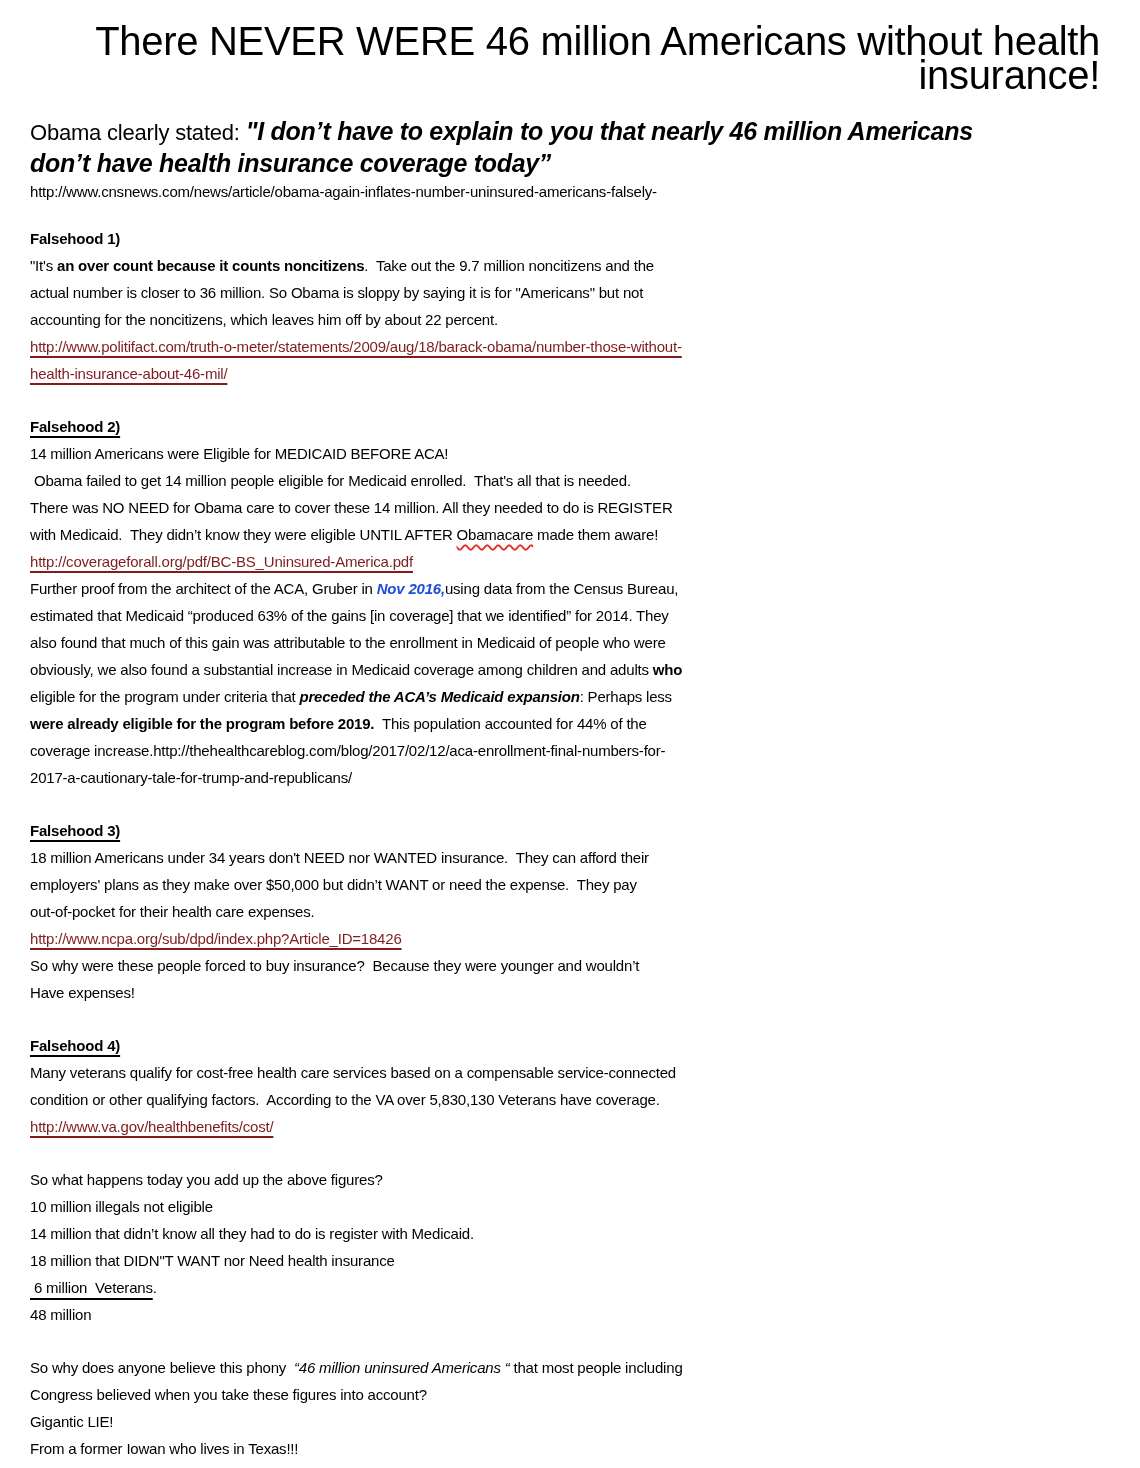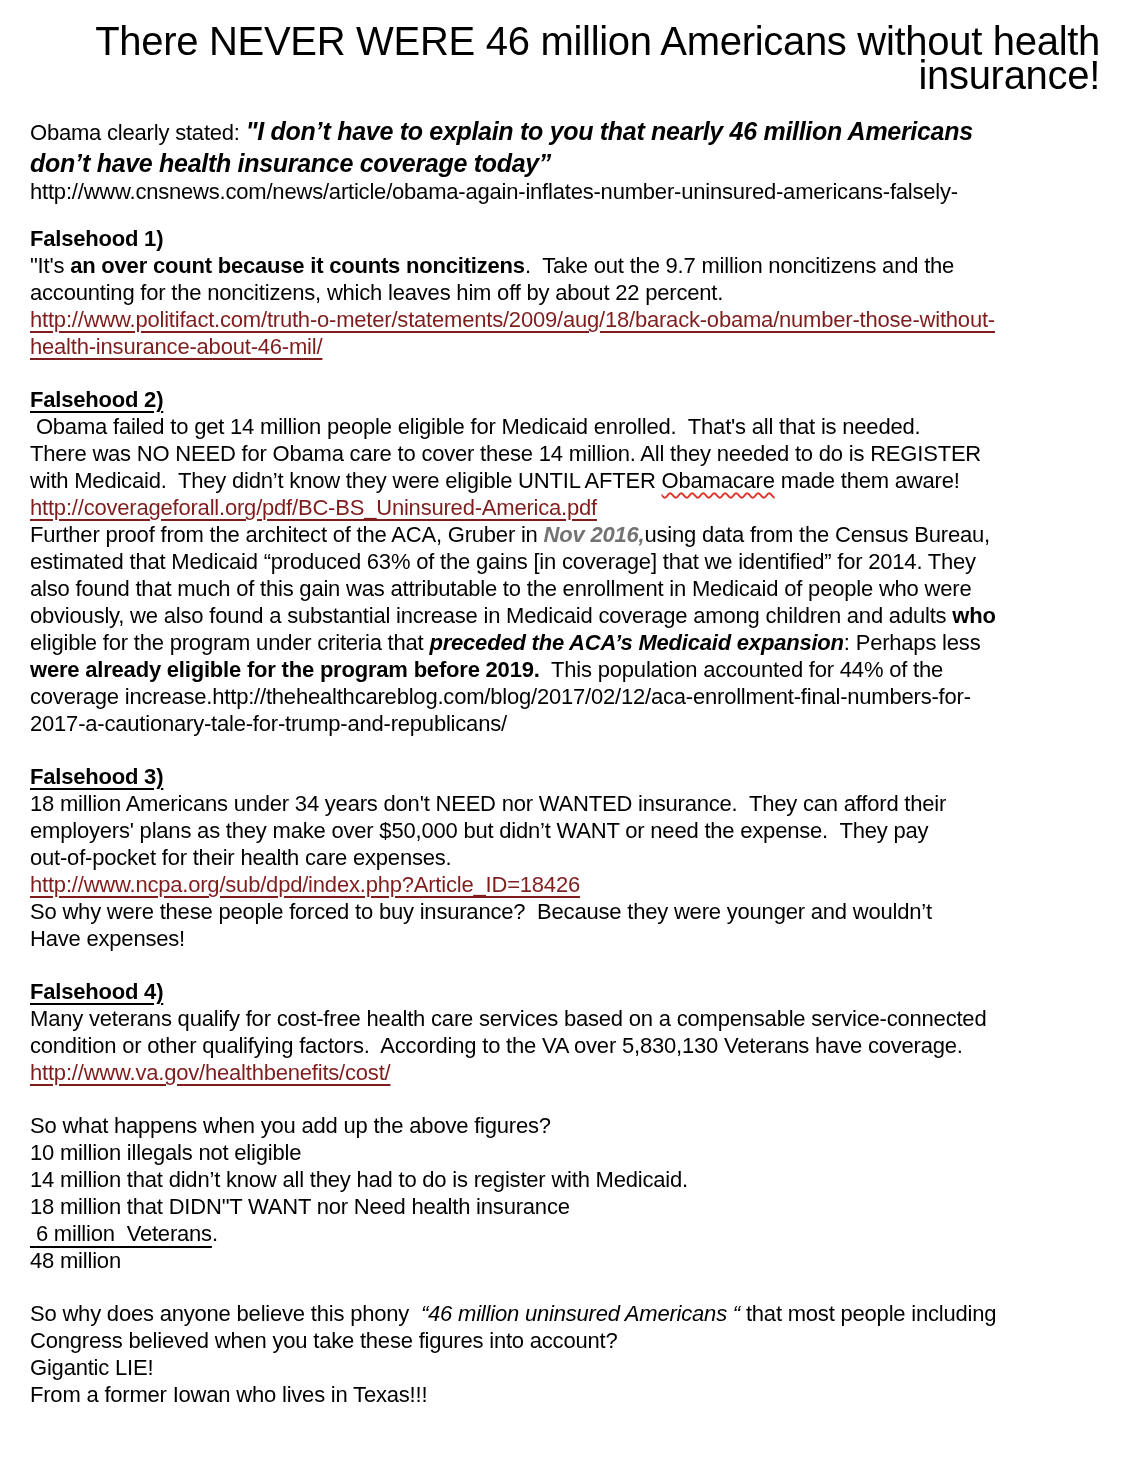--- a/index.html
+++ b/index.html
@@ -25,7 +25,7 @@
     letter-spacing: -0.3px;
   }
   .ln {
-    font-size: 22px;
+    font-size: 15px;
     line-height: 27px;
     white-space: pre-wrap;
     letter-spacing: -0.2px;

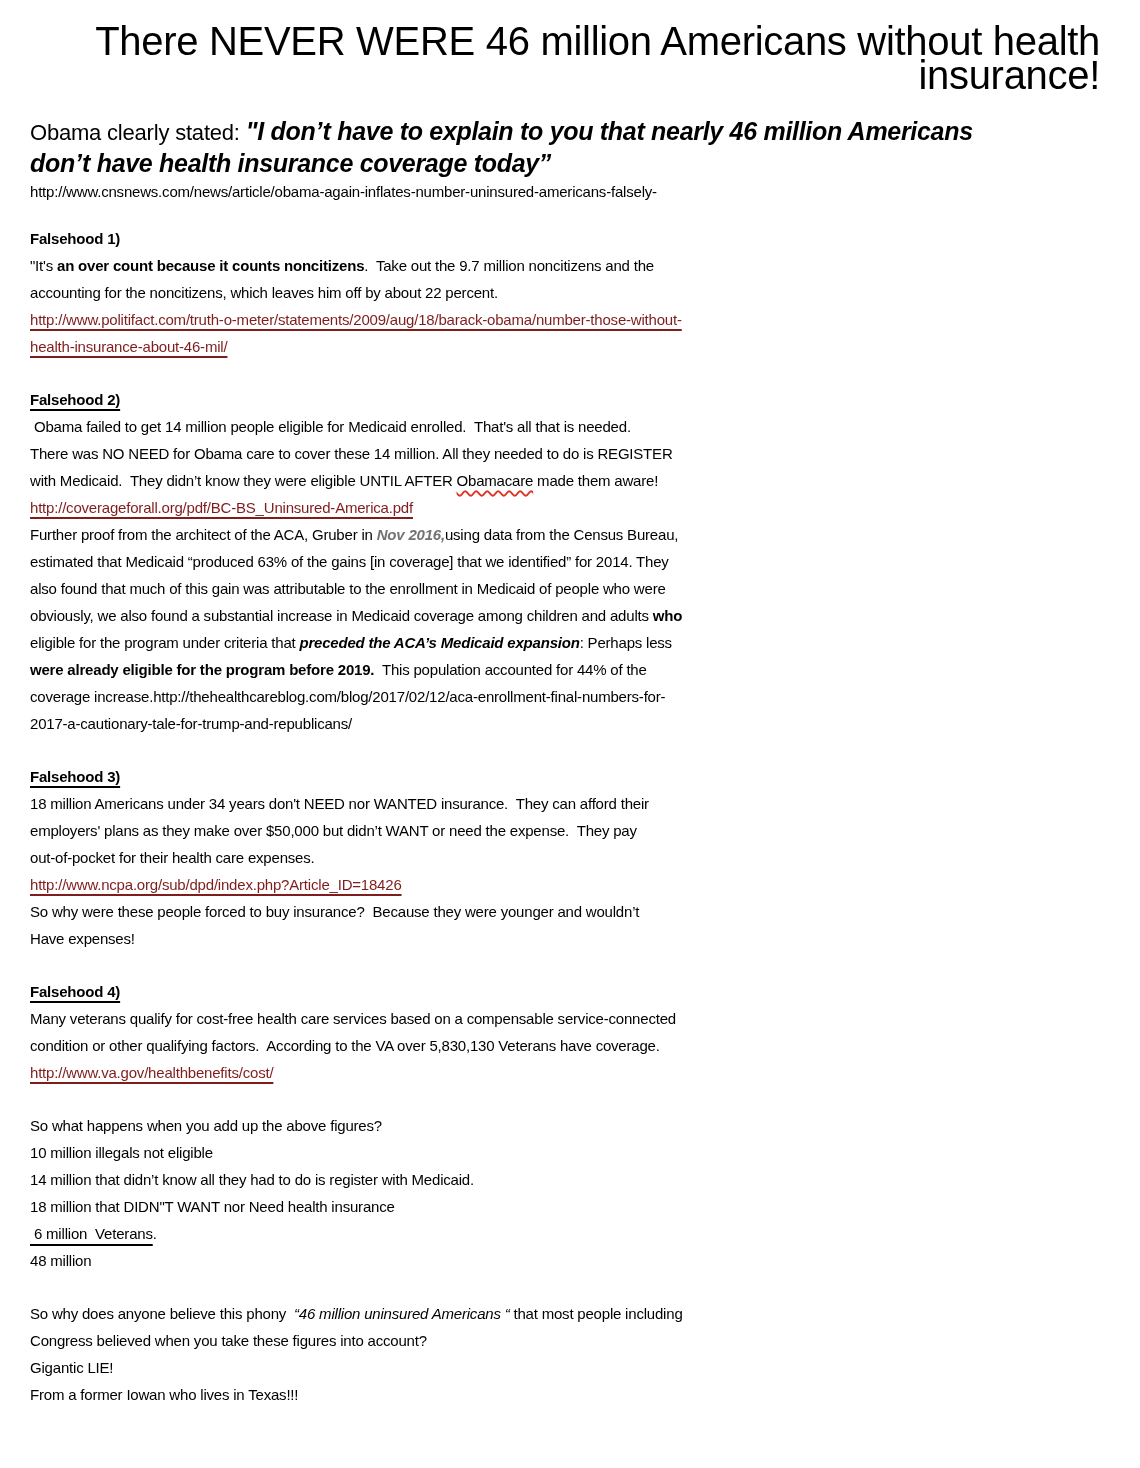--- a/index.html
+++ b/index.html
@@ -88,6 +88,7 @@
 
   <div class="ln"><span class="heading">Falsehood 1)</span></div>
   <div class="ln"><span>"It's </span><span class="b">an over count because it counts noncitizens</span><span>.  Take out the 9.7 million noncitizens and the</span></div>
+  <div class="ln">actual number is closer to 36 million. So Obama is sloppy by saying it is for "Americans" but not</div>
   <div class="ln">accounting for the noncitizens, which leaves him off by about 22 percent.</div>
   <div class="ln"><span class="link">http://www.politifact.com/truth-o-meter/statements/2009/aug/18/barack-obama/number-those-without-</span></div>
   <div class="ln"><span class="link">health-insurance-about-46-mil/</span></div>

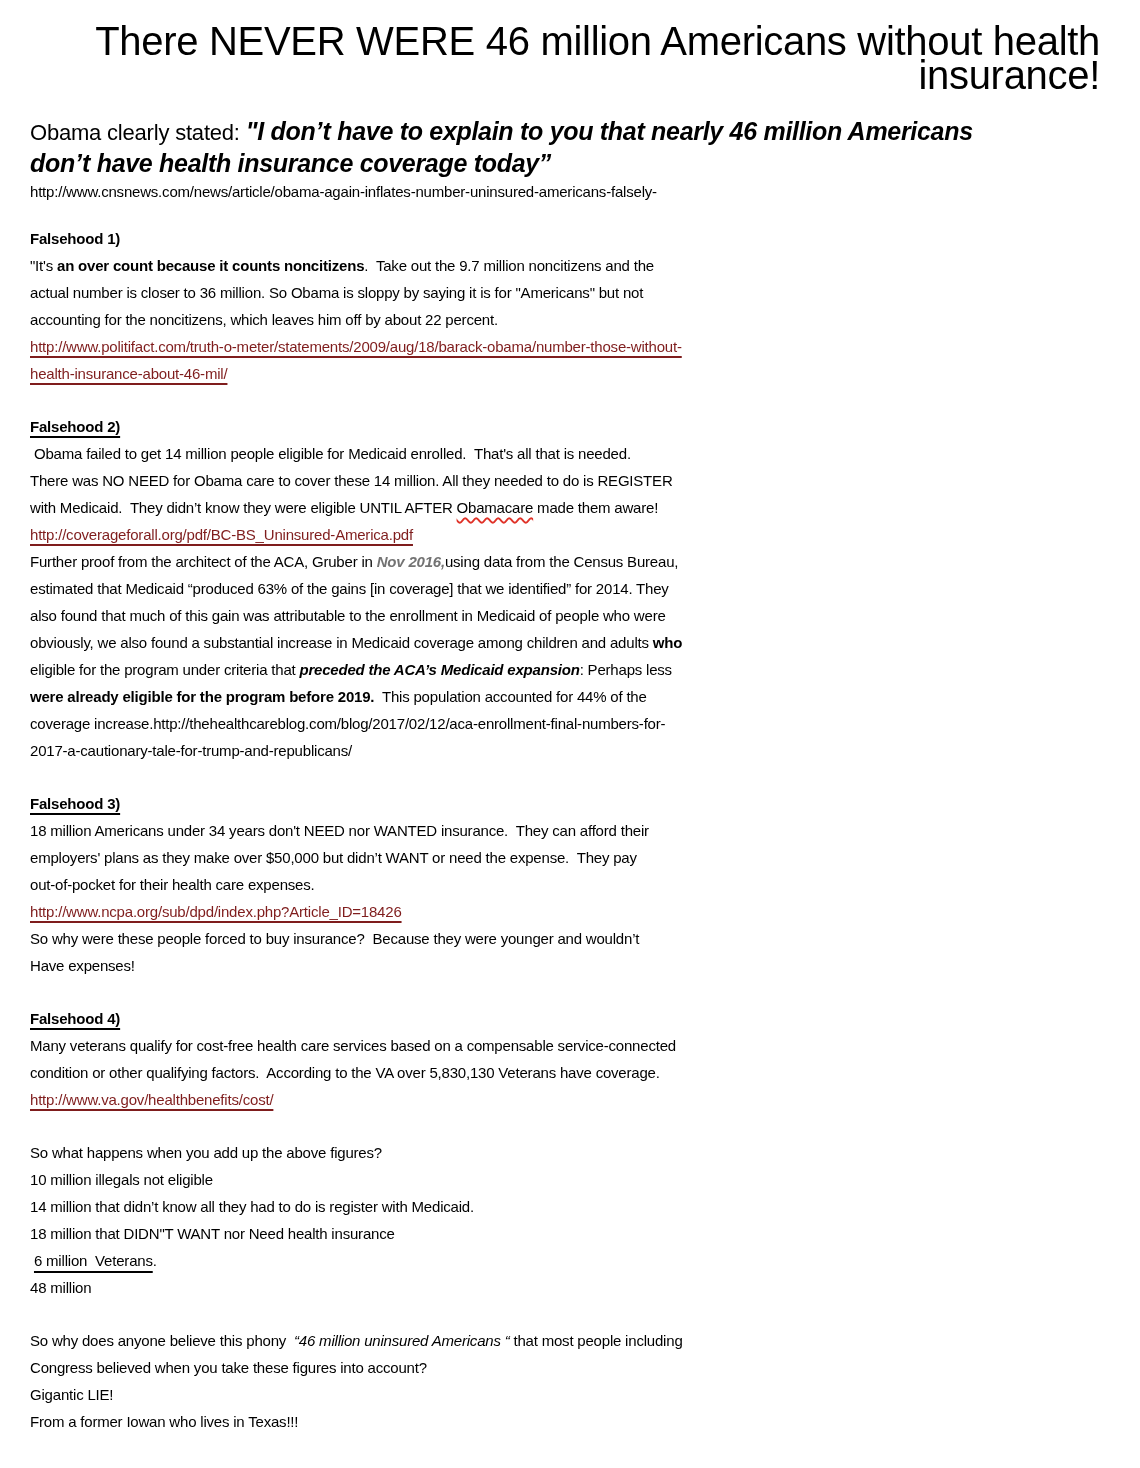--- a/index.html
+++ b/index.html
@@ -96,6 +96,7 @@
   <div class="blank"></div>
 
   <div class="ln"><span class="heading hu">Falsehood 2)</span></div>
+  <div class="ln">14 million Americans were Eligible for MEDICAID BEFORE ACA!</div>
   <div class="ln"> Obama failed to get 14 million people eligible for Medicaid enrolled.  That's all that is needed.</div>
   <div class="ln">There was NO NEED for Obama care to cover these 14 million. All they needed to do is REGISTER</div>
   <div class="ln"><span>with Medicaid.  They didn’t know they were eligible UNTIL AFTER </span><span class="squiggle">Obamacare</span><span> made them aware!</span></div>

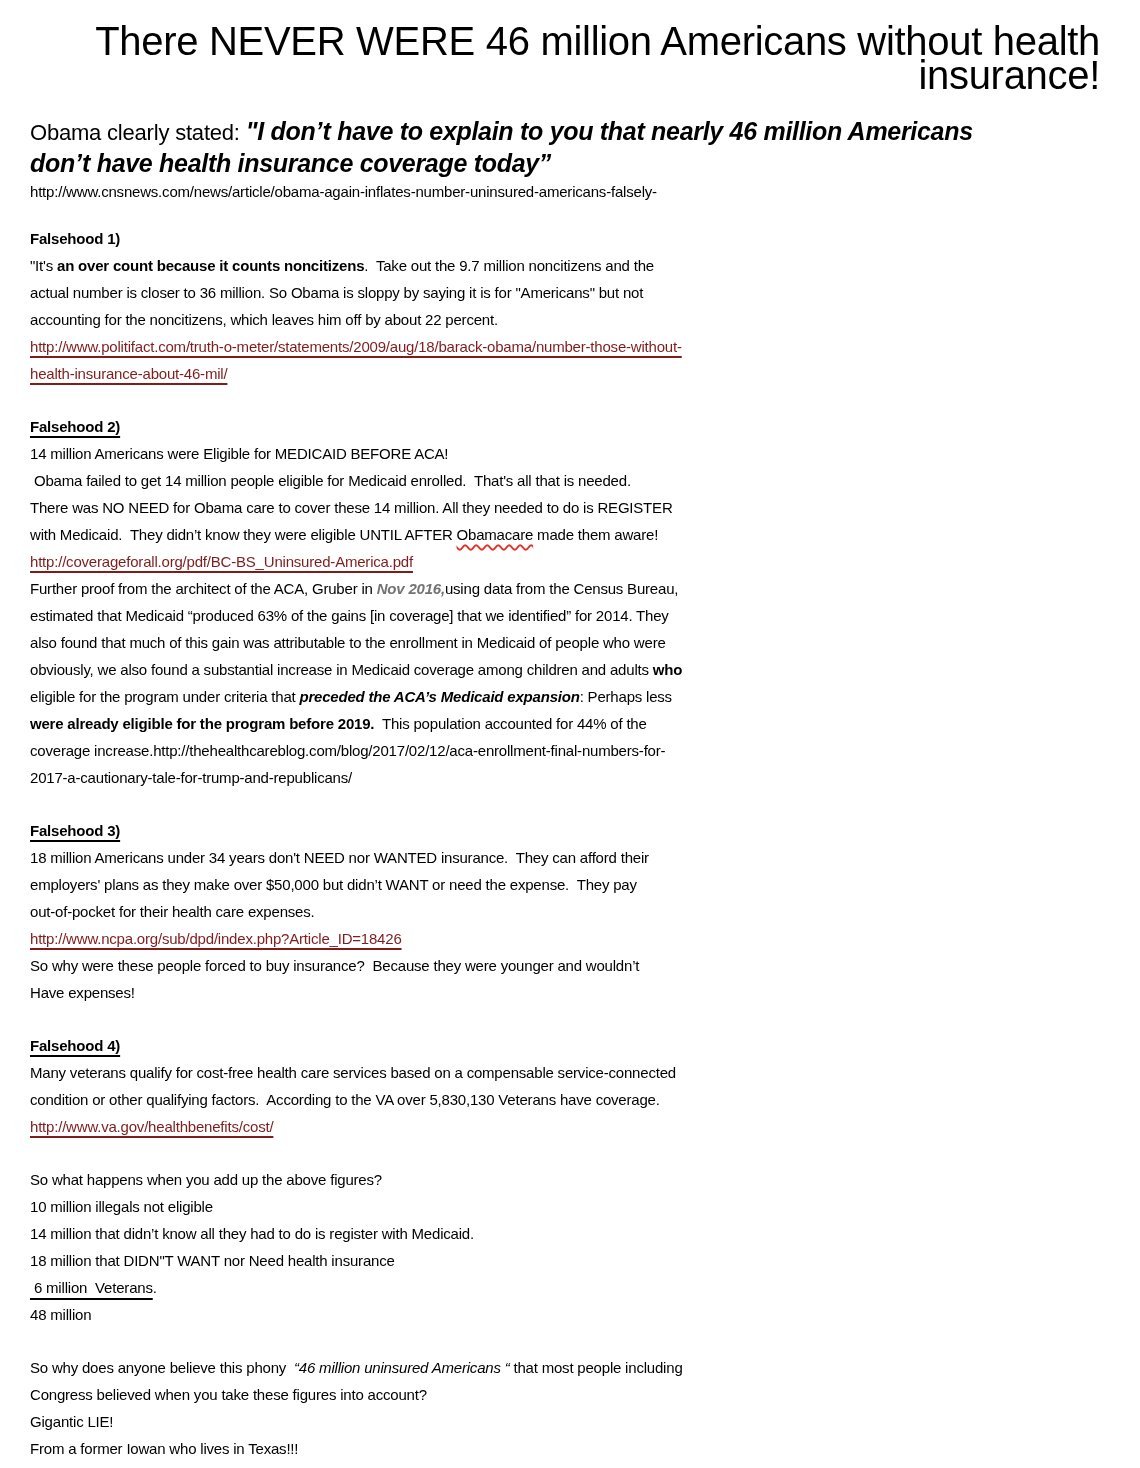--- a/index.html
+++ b/index.html
@@ -56,7 +56,7 @@
     cursor: pointer;
   }
   .accent-blue {
-    color: #737373;
+    color: #1d4ed8;
     font-weight: bold;
     font-style: italic;
   }

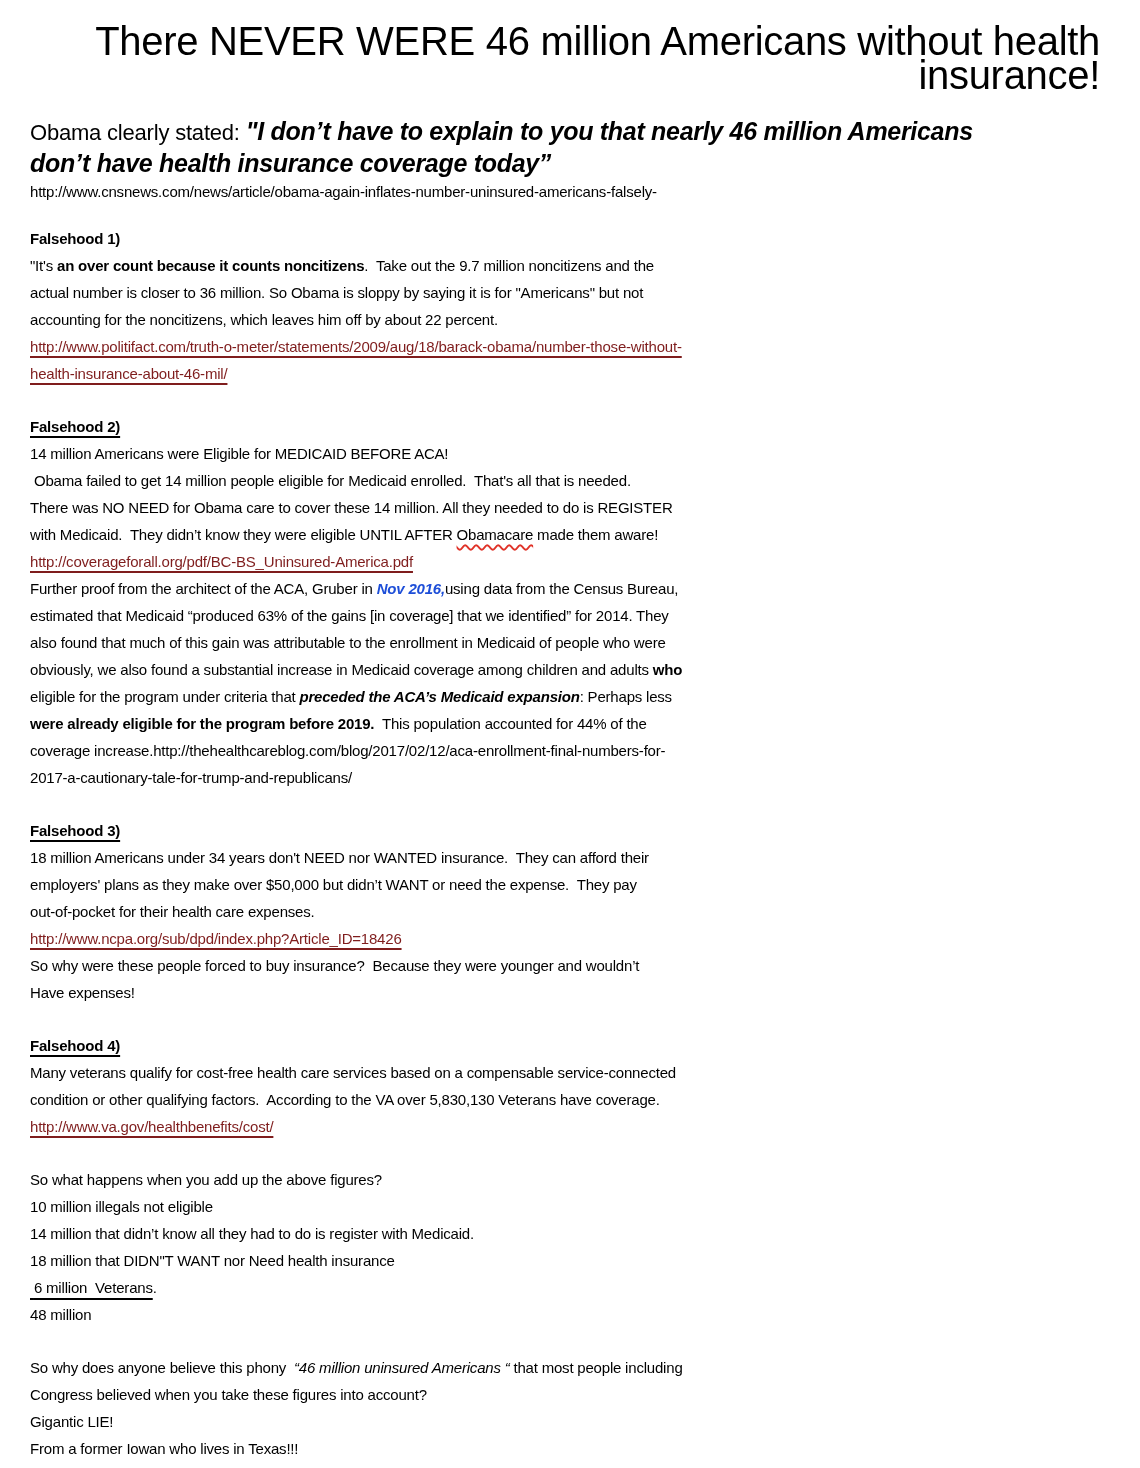--- a/index.html
+++ b/index.html
@@ -129,7 +129,7 @@
 
   <div class="blank"></div>
 
-  <div class="ln">So what happens when you add up the above figures?</div>
+  <div class="ln">So what happens today you add up the above figures?</div>
   <div class="ln">10 million illegals not eligible</div>
   <div class="ln">14 million that didn’t know all they had to do is register with Medicaid.</div>
   <div class="ln">18 million that DIDN"T WANT nor Need health insurance</div>

